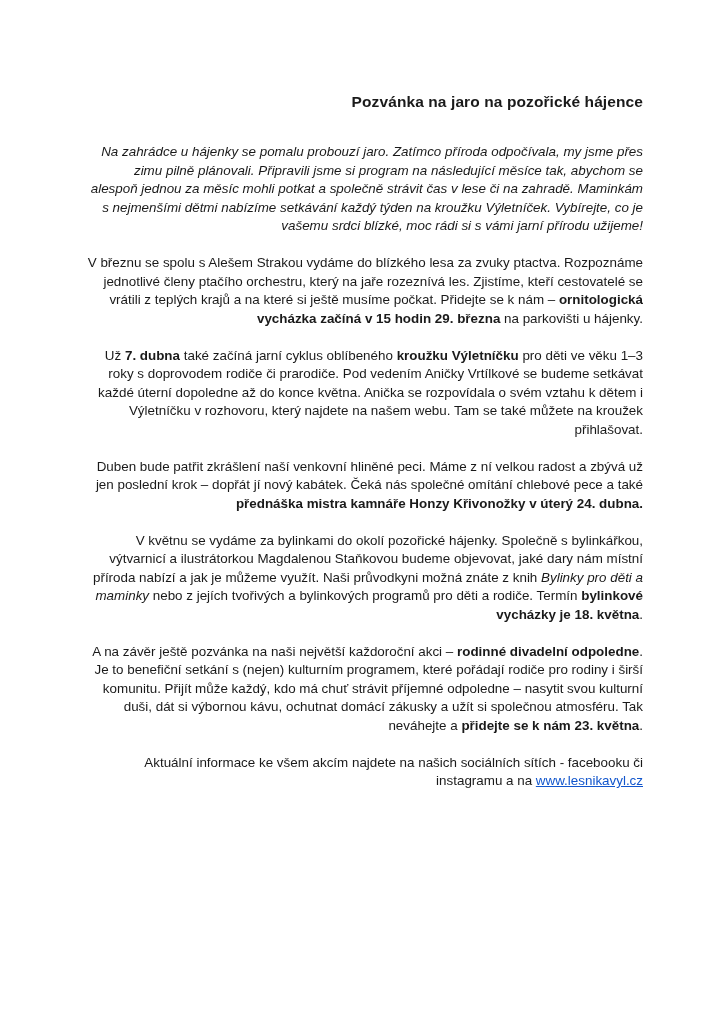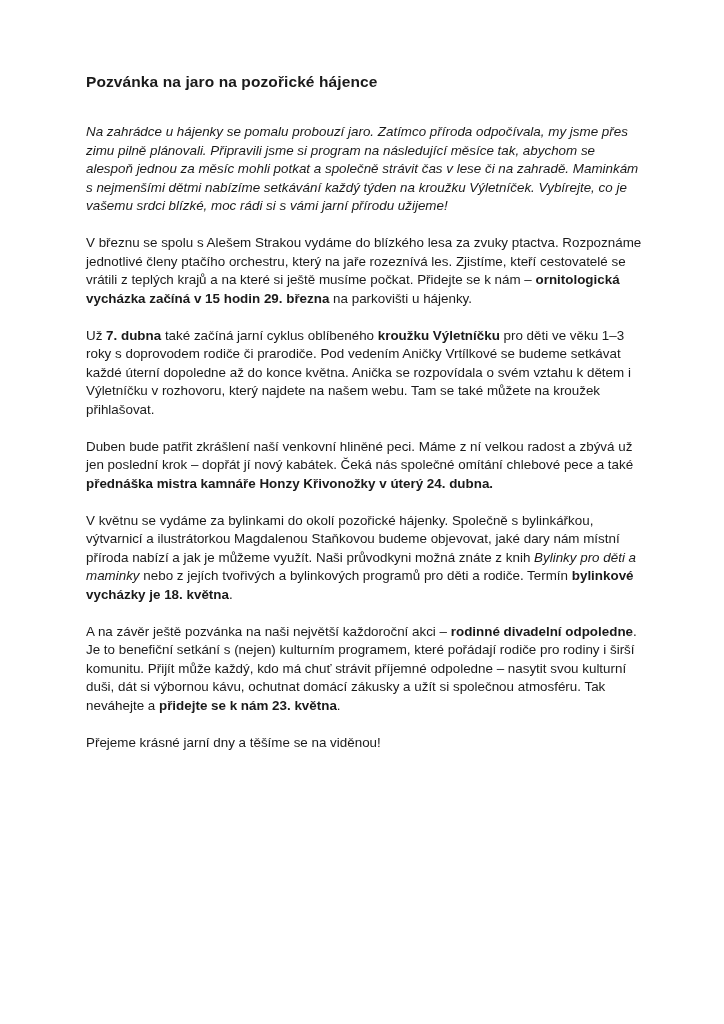--- a/index.html
+++ b/index.html
@@ -14,10 +14,11 @@
     margin: 0 auto;
     background: var(--page-bg, #ffffff);
     box-sizing: border-box;
-    padding: 72px 81px 0 86px;
+    padding: 92px 81px 0 86px;
     font-family: "Liberation Sans", "DejaVu Sans", sans-serif;
     color: var(--text-color, #1a1a1a);
     overflow: hidden;
+    text-align: right;
   }
   .doc-title {
     font-size: 15.5px;

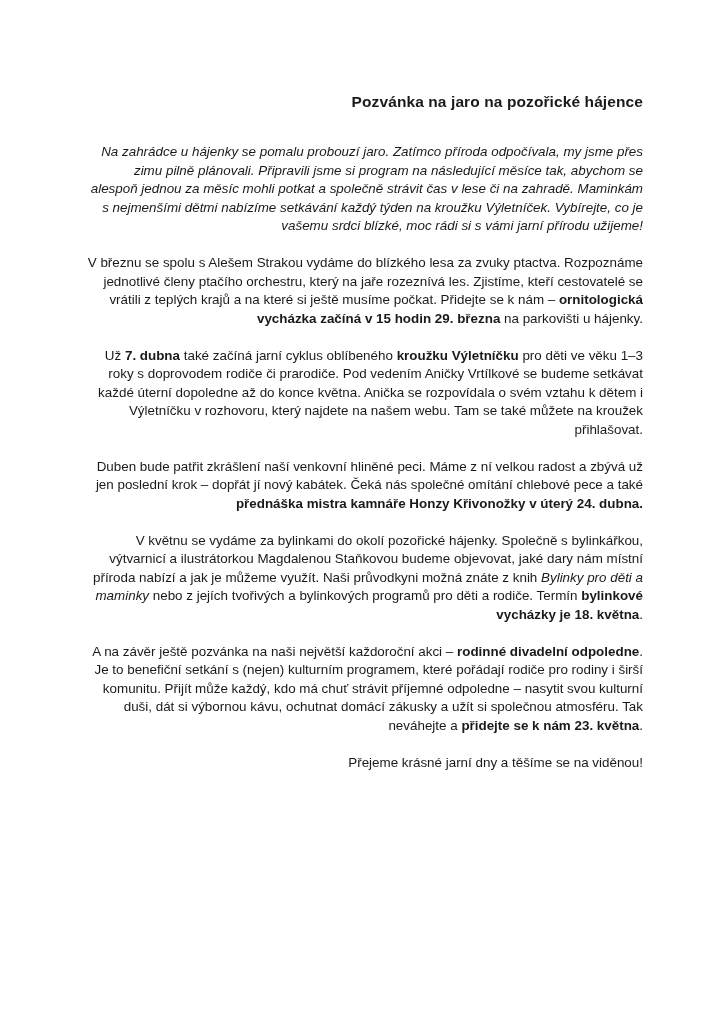--- a/index.html
+++ b/index.html
@@ -53,6 +53,7 @@
       <p><span>Duben bude patřit zkrášlení naší venkovní hliněné peci. Máme z ní velkou radost a zbývá už jen poslední krok – dopřát jí nový kabátek. Čeká nás společné omítání chlebové pece a také </span><span class="b">přednáška mistra kamnáře Honzy Křivonožky v úterý 24. dubna.</span></p>
       <p><span>V květnu se vydáme za bylinkami do okolí pozořické hájenky. Společně s bylinkářkou, výtvarnicí a ilustrátorkou Magdalenou Staňkovou budeme objevovat, jaké dary nám místní příroda nabízí a jak je můžeme využít. Naši průvodkyni možná znáte z knih </span><span class="i">Bylinky pro děti a maminky</span><span> nebo z jejích tvořivých a bylinkových programů pro děti a rodiče. Termín </span><span class="b">bylinkové vycházky je 18. května</span><span>.</span></p>
       <p><span>A na závěr ještě pozvánka na naši největší každoroční akci – </span><span class="b">rodinné divadelní odpoledne</span><span>. Je to benefiční setkání s (nejen) kulturním programem, které pořádají rodiče pro rodiny i širší komunitu. Přijít může každý, kdo má chuť strávit příjemné odpoledne – nasytit svou kulturní duši, dát si výbornou kávu, ochutnat domácí zákusky a užít si společnou atmosféru. Tak neváhejte a </span><span class="b">přidejte se k nám 23. května</span><span>.</span></p>
+      <p><span>Aktuální informace ke všem akcím najdete na našich sociálních sítích - facebooku či instagramu a na </span><a href="#">www.lesnikavyl.cz</a></p>
       <p><span>Přejeme krásné jarní dny a těšíme se na viděnou!</span></p>
     </div>
 </div>

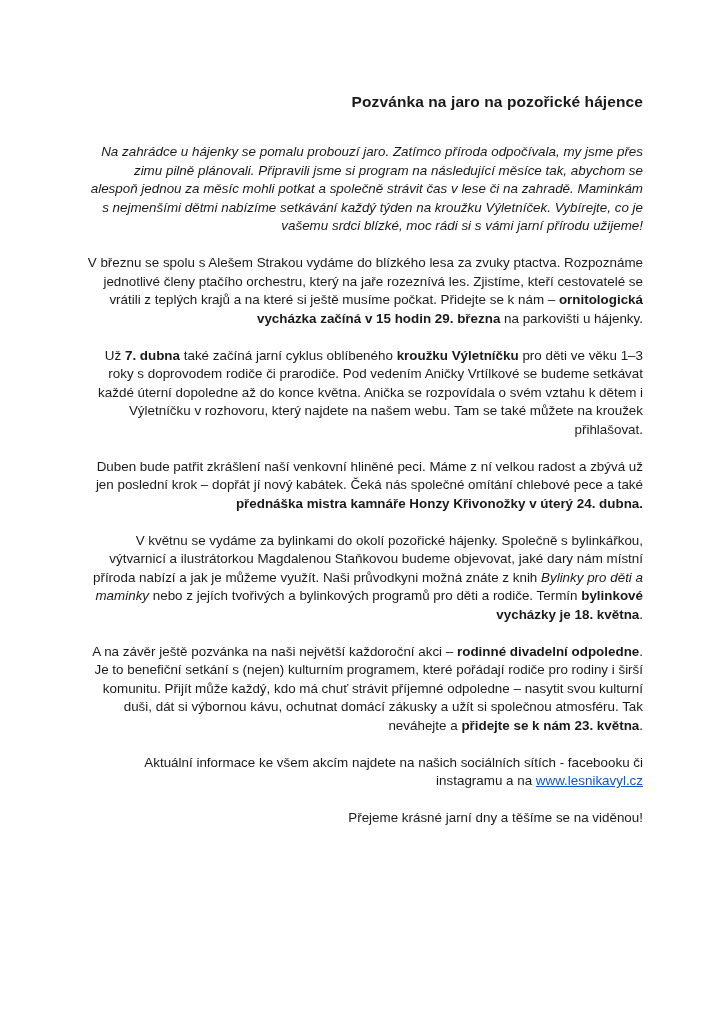--- a/index.html
+++ b/index.html
@@ -54,7 +54,6 @@
       <p><span>V květnu se vydáme za bylinkami do okolí pozořické hájenky. Společně s bylinkářkou, výtvarnicí a ilustrátorkou Magdalenou Staňkovou budeme objevovat, jaké dary nám místní příroda nabízí a jak je můžeme využít. Naši průvodkyni možná znáte z knih </span><span class="i">Bylinky pro děti a maminky</span><span> nebo z jejích tvořivých a bylinkových programů pro děti a rodiče. Termín </span><span class="b">bylinkové vycházky je 18. května</span><span>.</span></p>
       <p><span>A na závěr ještě pozvánka na naši největší každoroční akci – </span><span class="b">rodinné divadelní odpoledne</span><span>. Je to benefiční setkání s (nejen) kulturním programem, které pořádají rodiče pro rodiny i širší komunitu. Přijít může každý, kdo má chuť strávit příjemné odpoledne – nasytit svou kulturní duši, dát si výbornou kávu, ochutnat domácí zákusky a užít si společnou atmosféru. Tak neváhejte a </span><span class="b">přidejte se k nám 23. května</span><span>.</span></p>
       <p><span>Aktuální informace ke všem akcím najdete na našich sociálních sítích - facebooku či instagramu a na </span><a href="#">www.lesnikavyl.cz</a></p>
-      <p><span>Přejeme krásné jarní dny a těšíme se na viděnou!</span></p>
     </div>
 </div>
 

